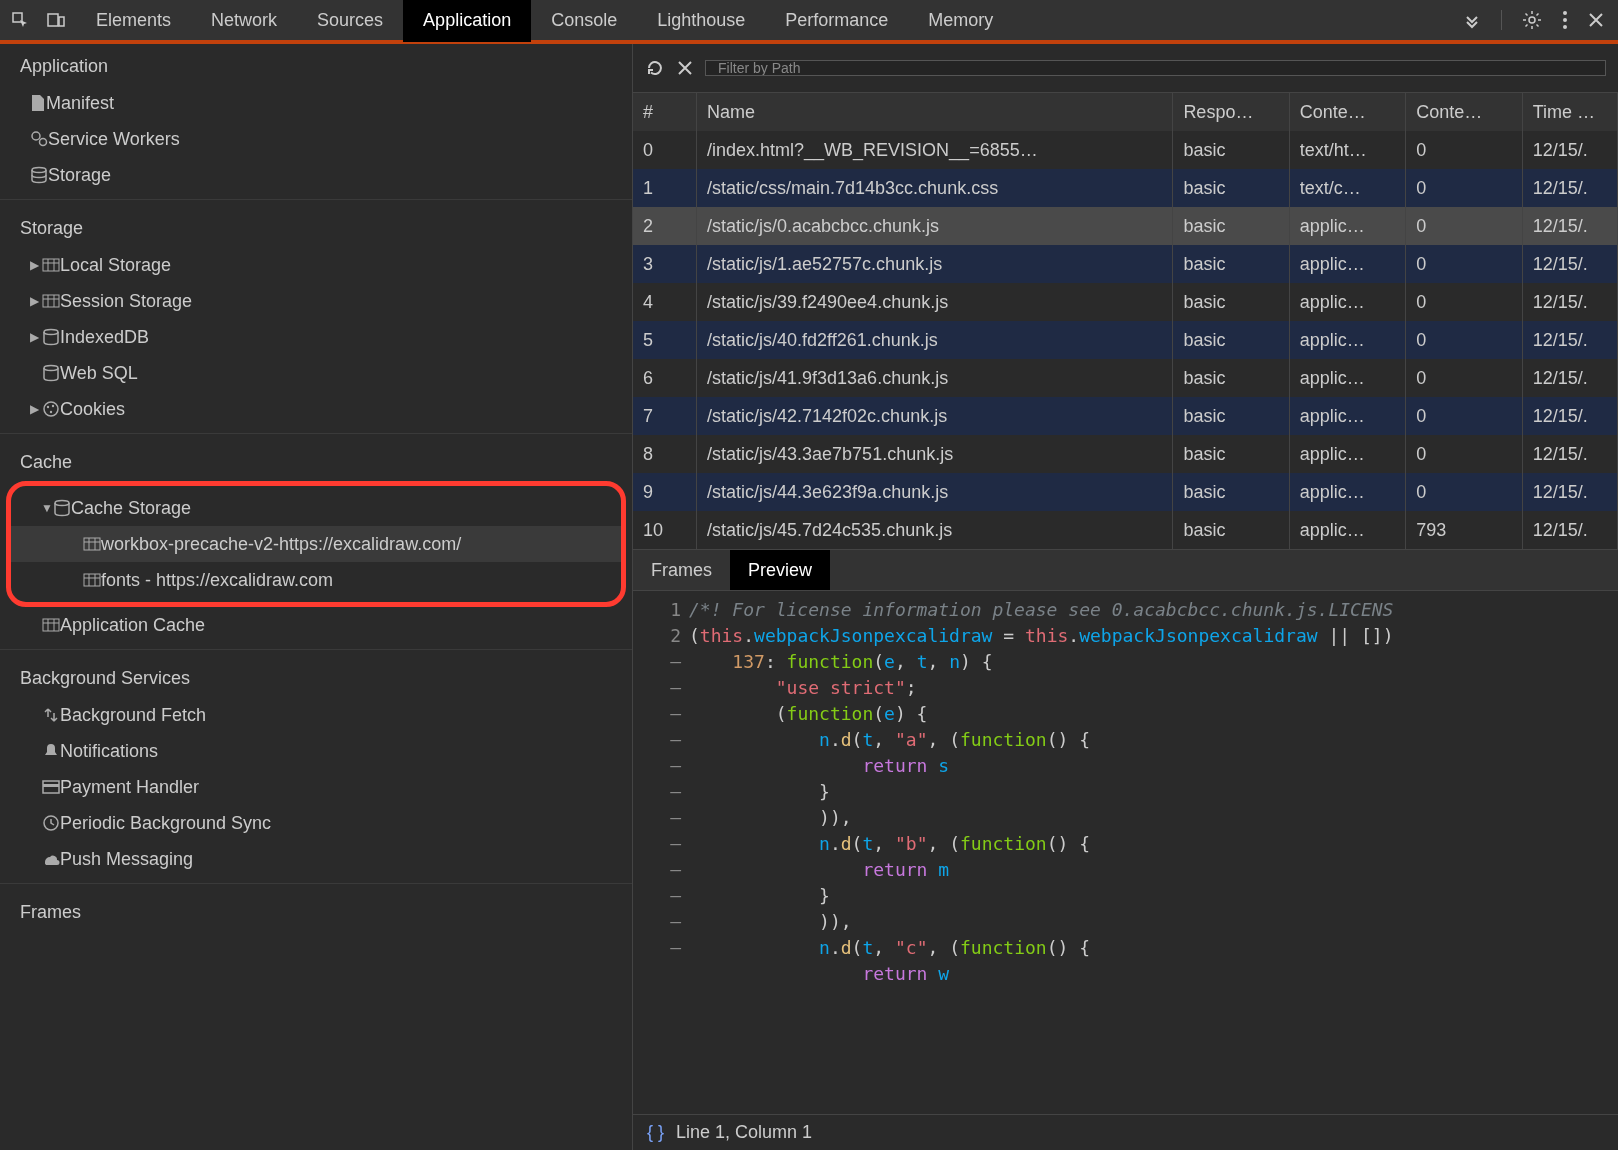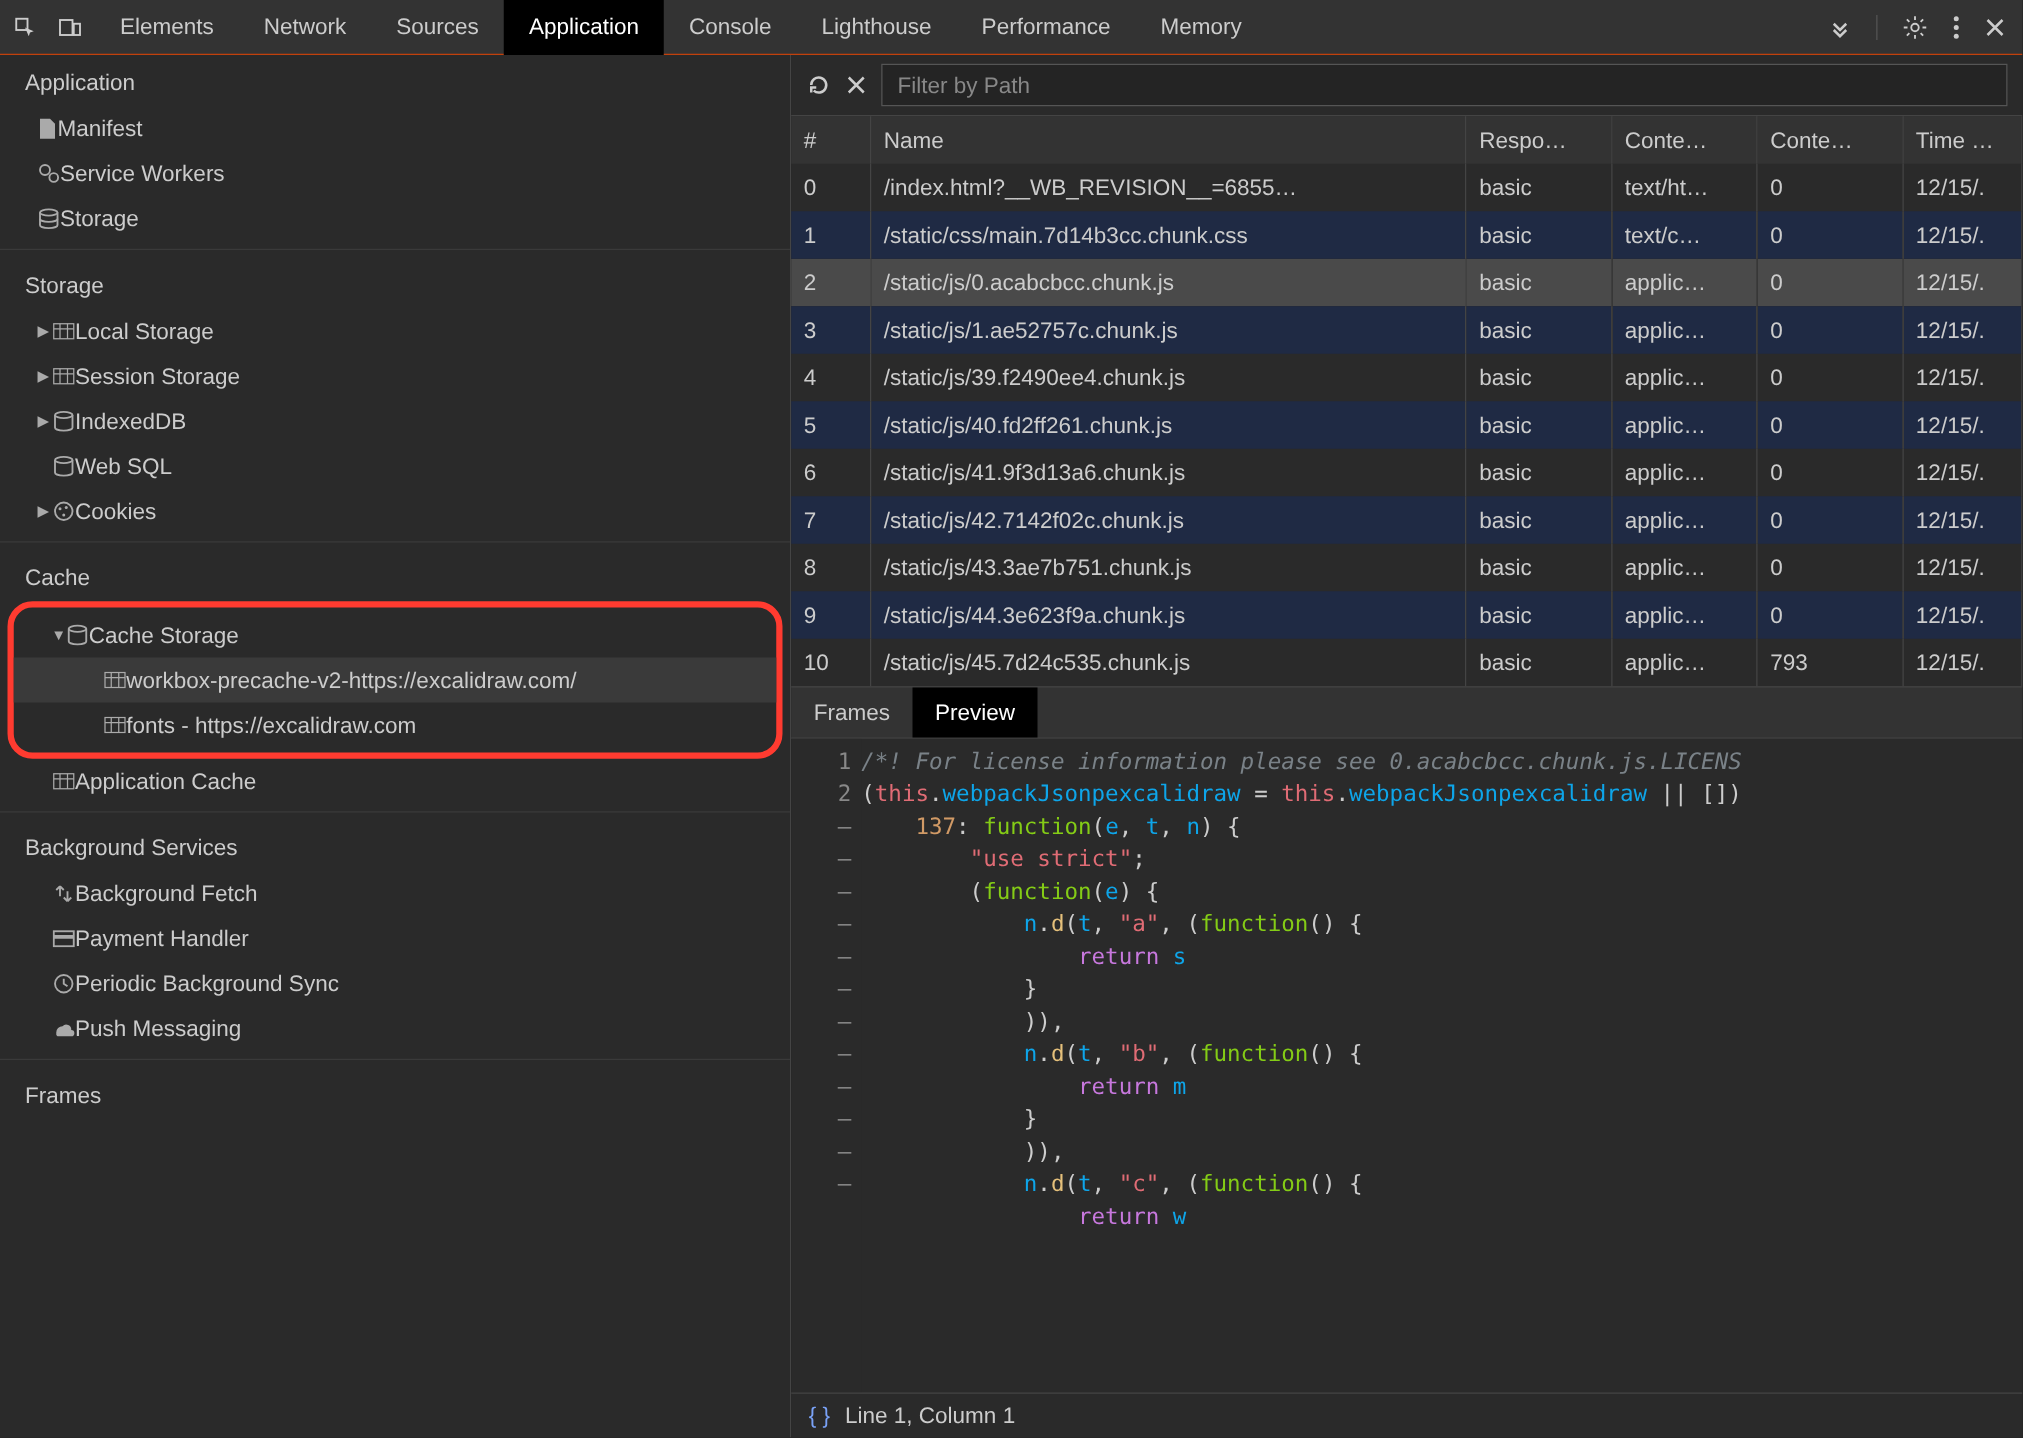--- a/index.html
+++ b/index.html
@@ -19,7 +19,7 @@
   align-items: center;
   height: 44px;
   background: #333333;
-  border-bottom: 1px solid #c2410c;
+  border-bottom: 4px solid #c2410c;
 }
 .toolbar-left { display: flex; align-items: center; padding: 0 10px; gap: 16px; }
 .toolbar-tabs { display: flex; flex: 1; }

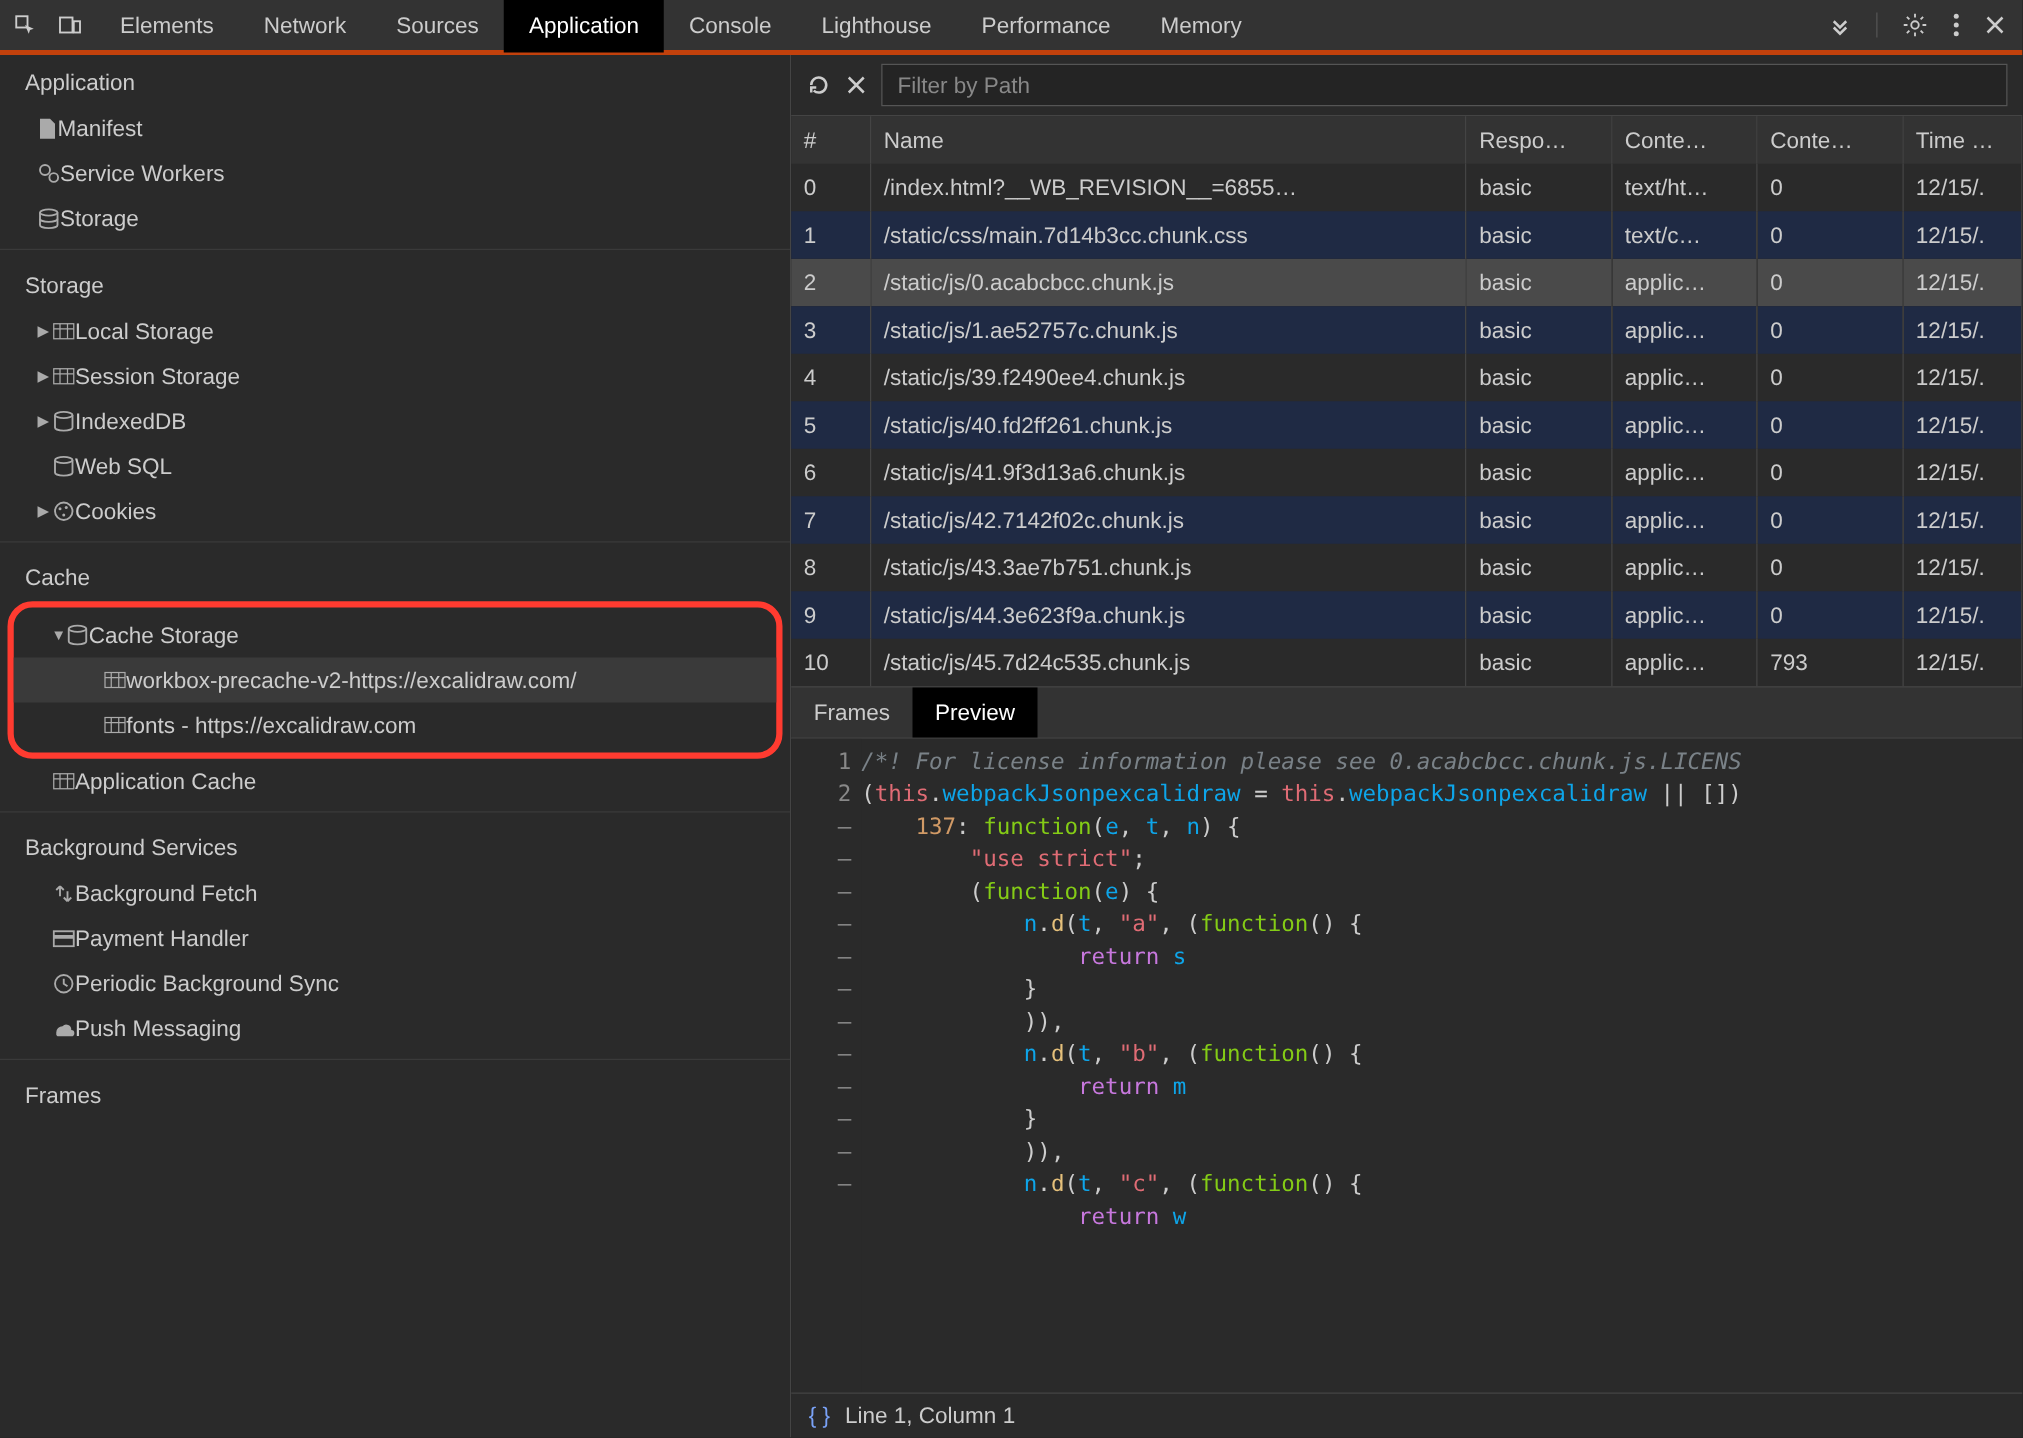--- a/index.html
+++ b/index.html
@@ -83,12 +83,12 @@
 }
 .filter-input {
   flex: 1;
-  height: 34px;
+  height: 16px;
   background: #242424;
   border: 1px solid #555;
   color: #ccc;
   padding: 0 12px;
-  font-size: 18px;
+  font-size: 14px;
 }
 .filter-input::placeholder { color: #888; }
 .table-wrap { flex: 0 0 auto; border-top: 1px solid #444; position: relative;}

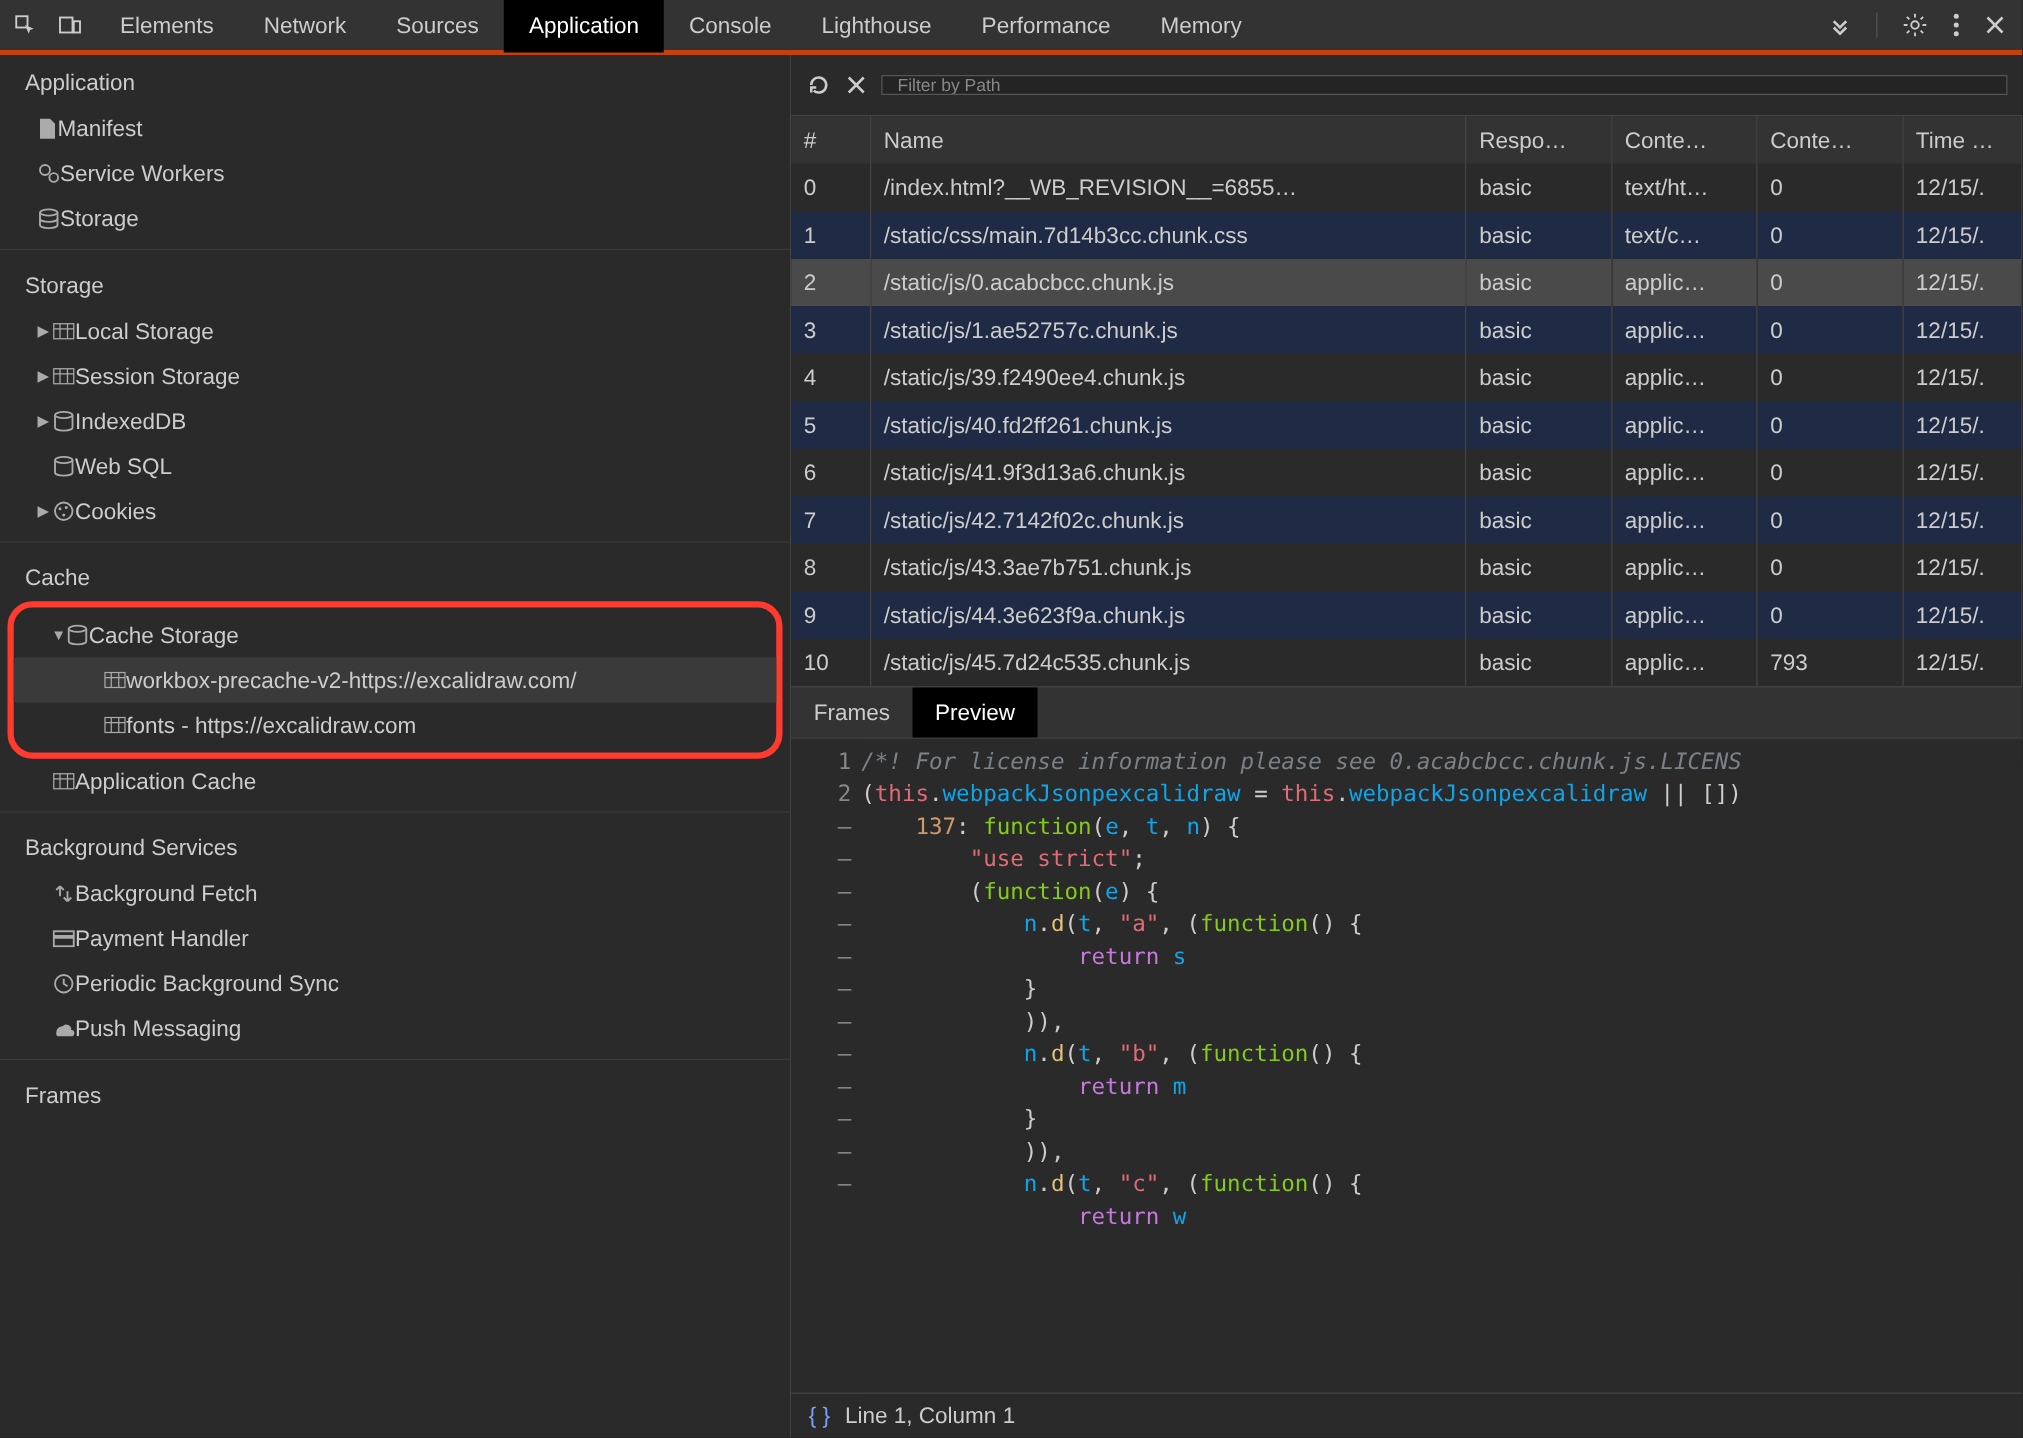--- a/index.html
+++ b/index.html
@@ -334,6 +334,15 @@
         <div class="tree-item level1">
           <span class="tree-arrow" style="visibility:hidden">▶</span>
           <span class="icon">
+            <svg width="18" height="18" viewBox="0 0 18 18">
+              <path d="M9 2a4 4 0 0 0-4 4v4l-2 3h12l-2-3V6a4 4 0 0 0-4-4z" fill="#aaa"></path>
+            </svg>
+          </span>
+          <span>Notifications</span>
+        </div>
+        <div class="tree-item level1">
+          <span class="tree-arrow" style="visibility:hidden">▶</span>
+          <span class="icon">
             <svg width="18" height="14" viewBox="0 0 18 14">
               <rect x="1" y="1" width="16" height="12" stroke="#aaa" fill="none" stroke-width="1.5"></rect>
               <rect x="1" y="4" width="16" height="3" fill="#aaa"></rect>

